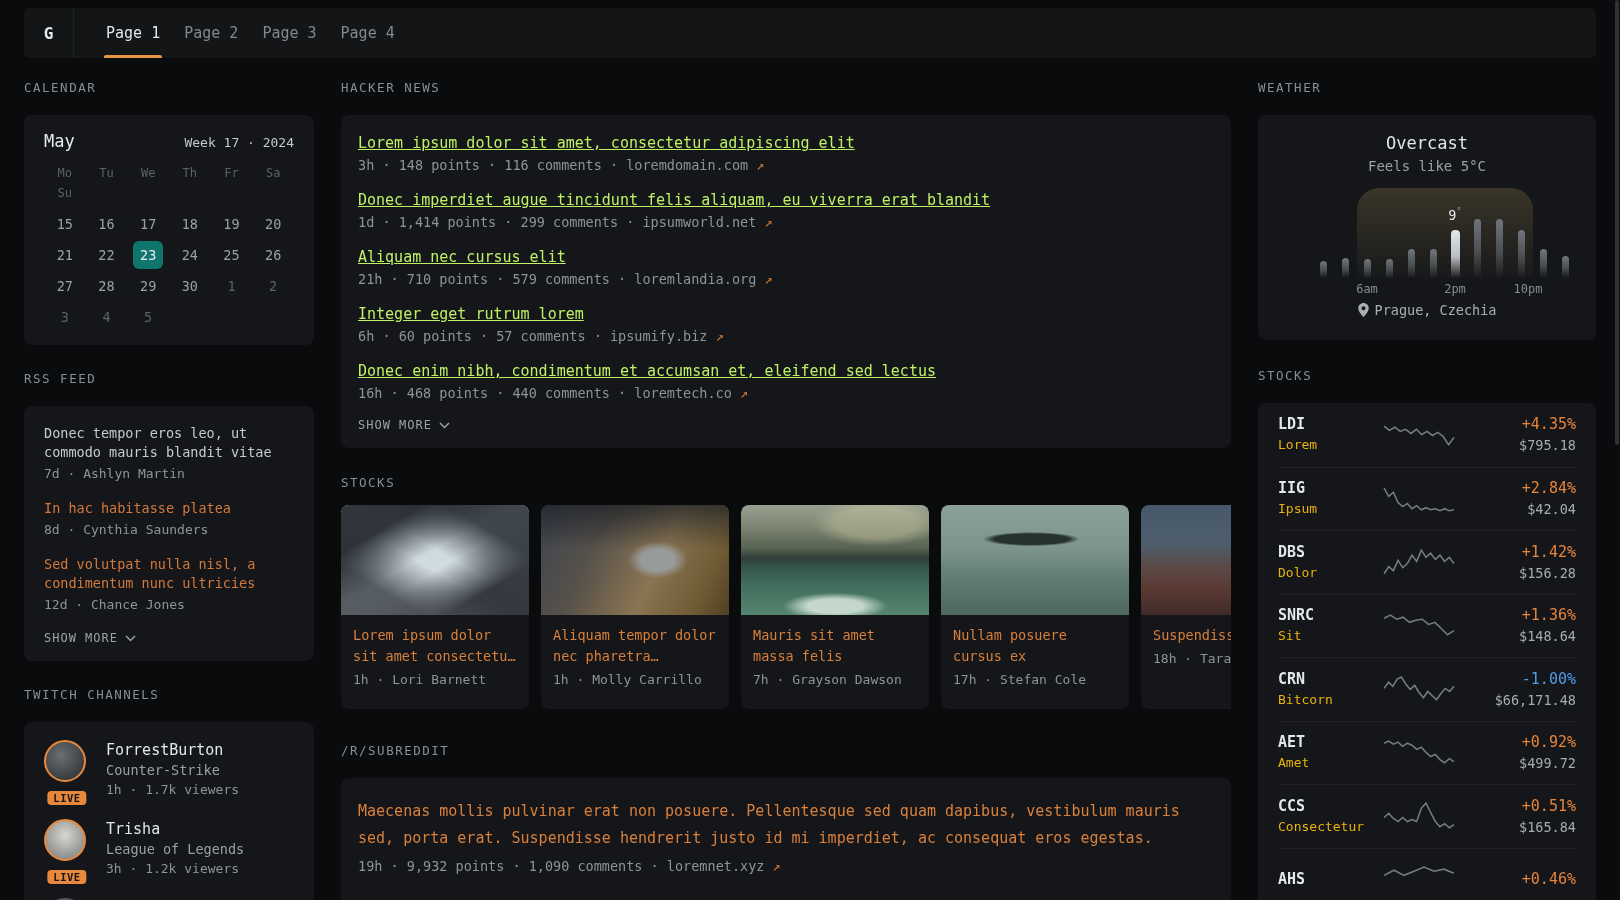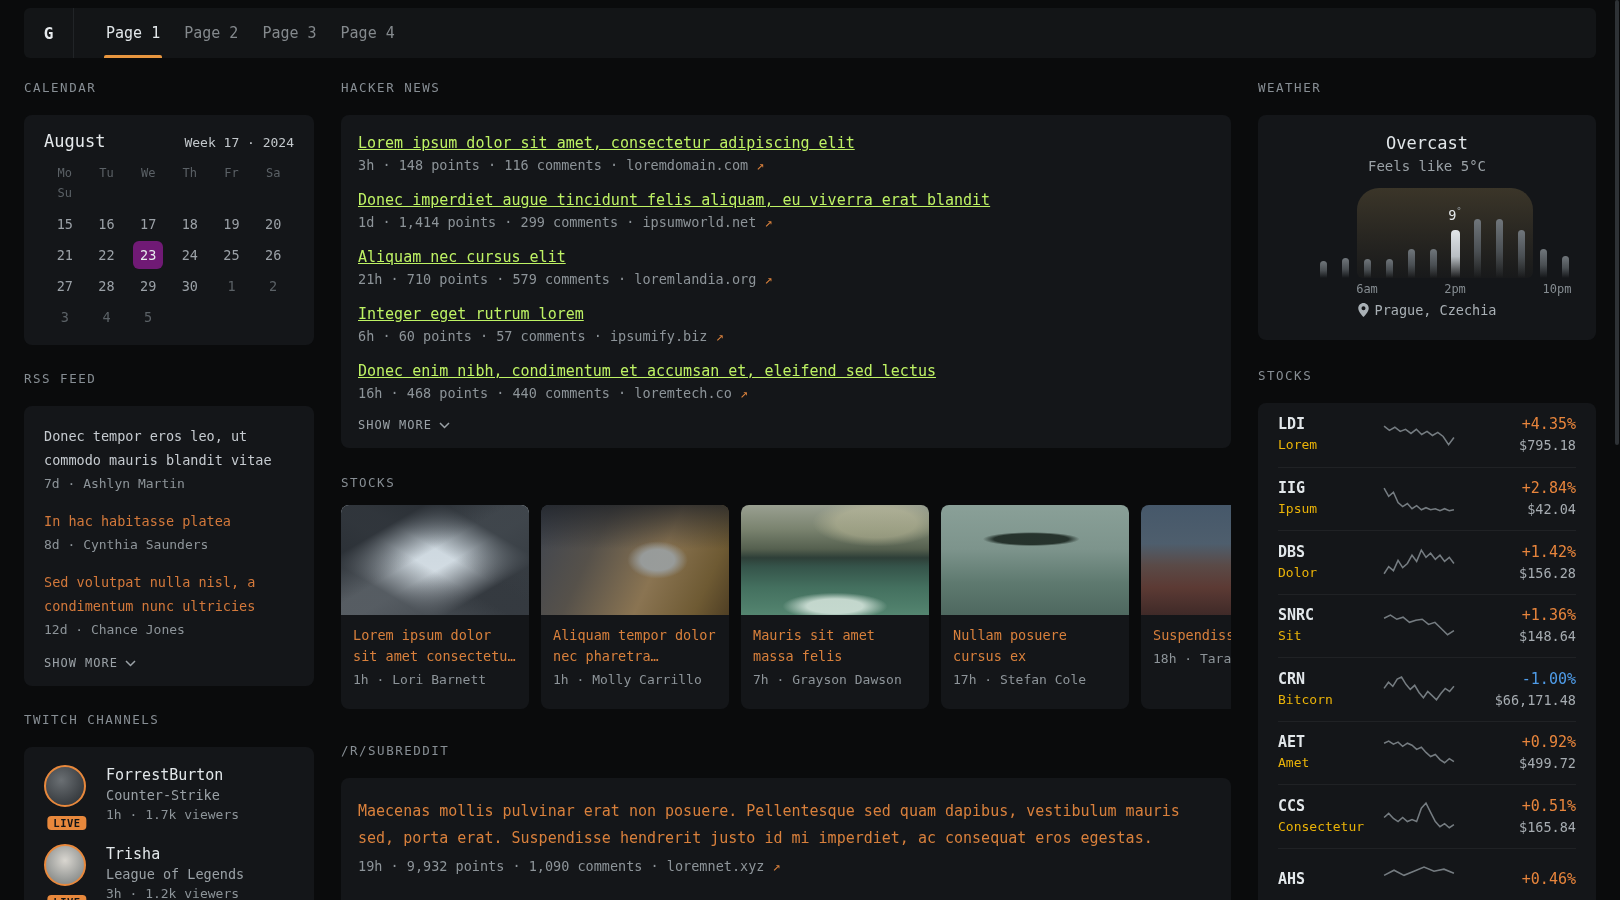--- a/index.html
+++ b/index.html
@@ -169,7 +169,7 @@
   <div class="sec-head">CALENDAR</div>
   <div class="card cal-card">
     <div class="cal-top">
-      <div class="cal-month">August</div>
+      <div class="cal-month">May</div>
       <div class="cal-week">Week 17 · 2024</div>
     </div>
     <div class="cal-days" id="cal-days">

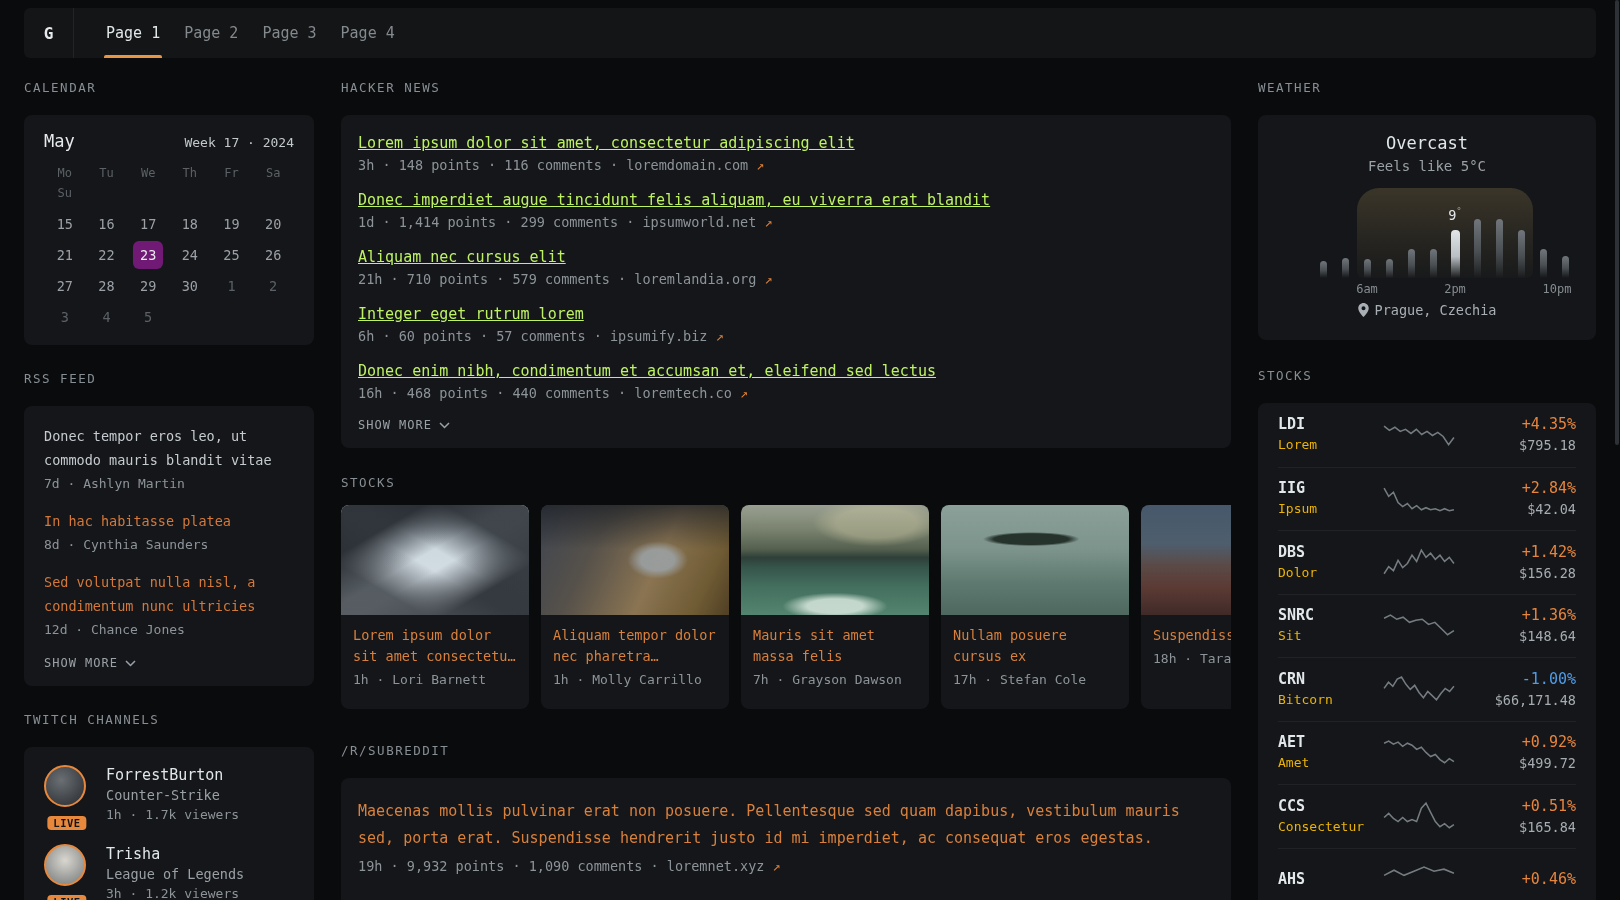--- a/index.html
+++ b/index.html
@@ -44,7 +44,7 @@
   .cal-cell span { display:flex; align-items:center; justify-content:center;
     width:30px; height:28px; border-radius:6px; }
   .cal-cell.dim { color:#5b6166; }
-  .cal-cell.sel span { background:#701a75; color:#e6eaed; }
+  .cal-cell.sel span { background:#0f766e; color:#e6eaed; }
   
   .rss-head { margin-top:26px; }
   .rss-card { margin-top:17px; padding:18px 20px 16px; }

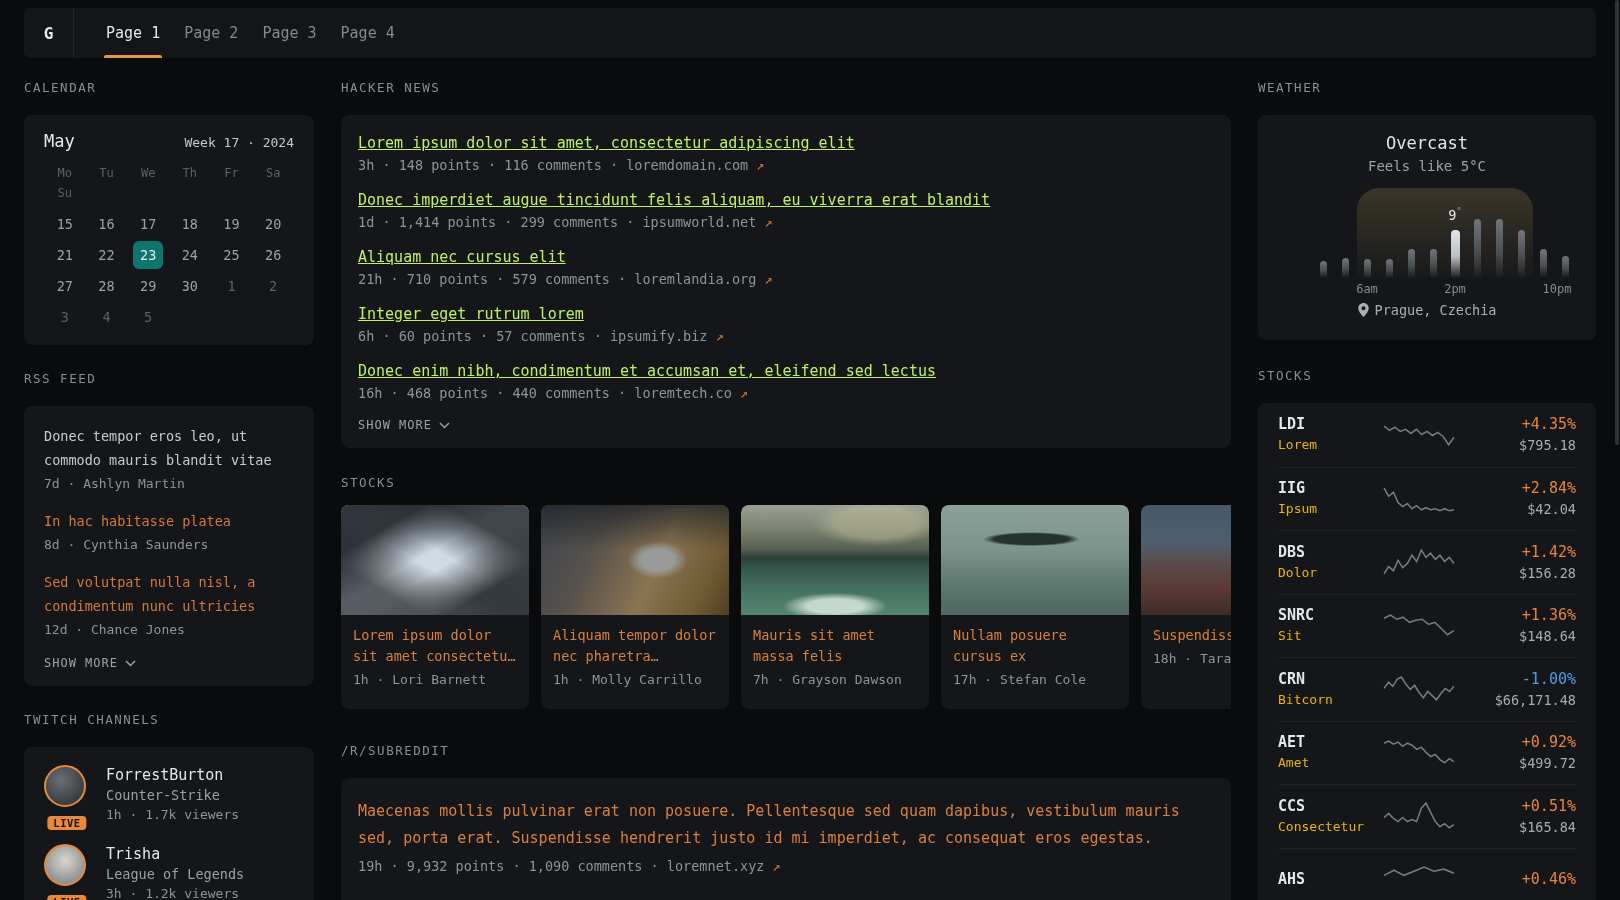--- a/index.html
+++ b/index.html
@@ -414,7 +414,7 @@
         <div class="wx-bar" style="left: 303.5px; height: 22px;"></div>
         <div class="wx-xlab" style="left: 109px;">6am</div>
         <div class="wx-xlab" style="left: 197px;">2pm</div>
-        <div class="wx-xlab" style="left: 299px;">10pm</div>
+        <div class="wx-xlab" style="left: 270px;">10pm</div>
       </div>
     <div class="wx-loc">
       <svg width="11" height="14" viewBox="0 0 12 16">

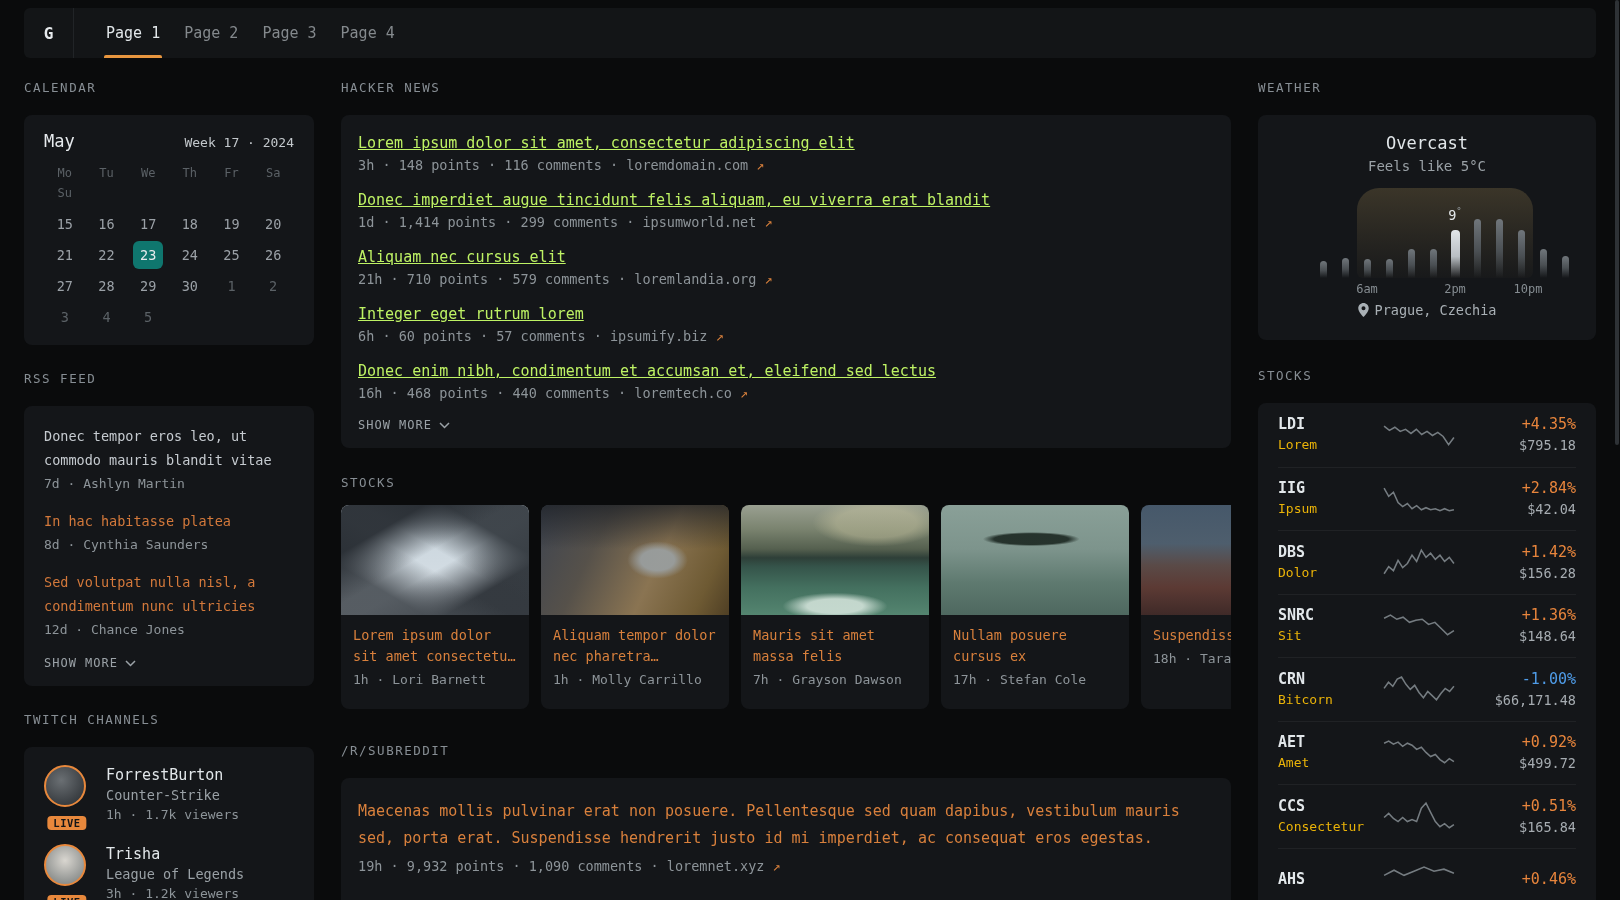--- a/index.html
+++ b/index.html
@@ -49,7 +49,7 @@
   .rss-head { margin-top:26px; }
   .rss-card { margin-top:17px; padding:18px 20px 16px; }
   .feed-item { margin-bottom:15px; }
-  .feed-title { font-size:13.5px; line-height:24px; color:#d4793b; cursor:pointer; }
+  .feed-title { font-size:13.5px; line-height:19px; color:#d4793b; cursor:pointer; }
   .feed-title.plain { color:#c6cbd0; }
   .feed-meta { font-size:13px; line-height:20px; color:#8d9499; margin-top:2px; }
   .show-more { display:flex; align-items:center; gap:7px; font-size:12px;

